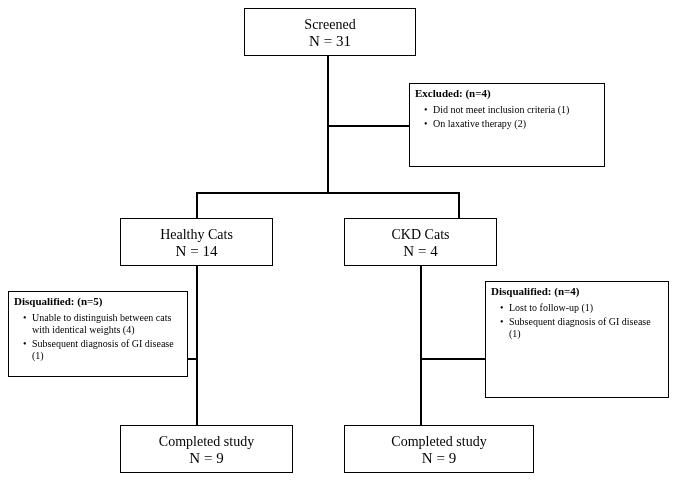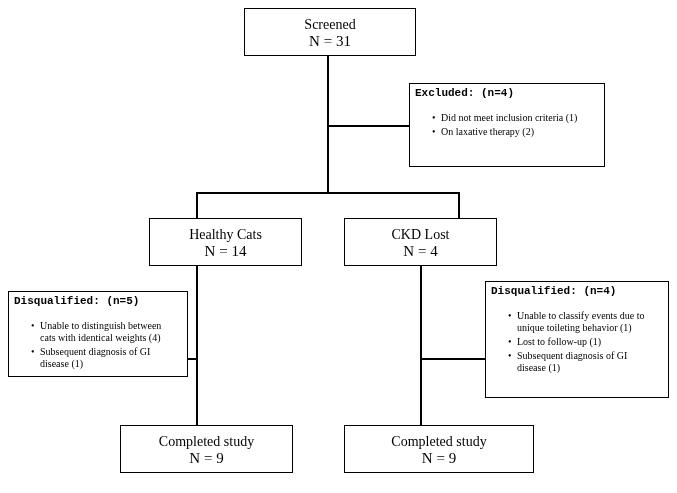--- a/index.html
+++ b/index.html
@@ -46,7 +46,6 @@
     font-size: 11px;
     line-height: 13px;
     margin: 3px 0 2px 5px;
-    font-family: Liberation Mono, monospace;
   }
   .excl-list {
     margin: 12px;

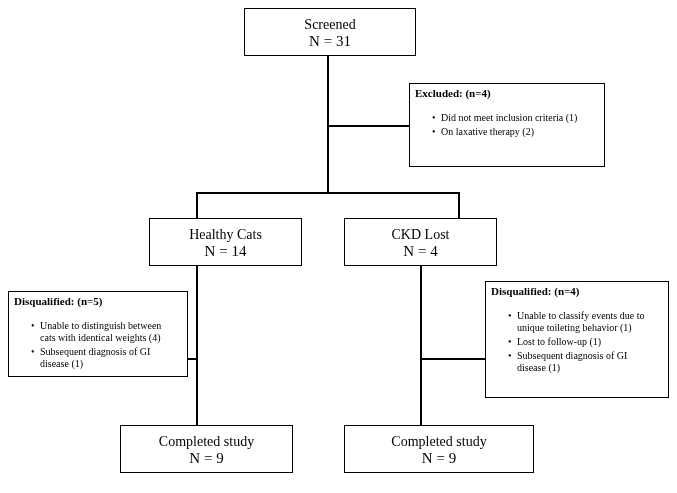--- a/index.html
+++ b/index.html
@@ -48,7 +48,7 @@
     margin: 3px 0 2px 5px;
   }
   .excl-list {
-    margin: 12px;
+    margin: 4px;
     padding: 0 4px 0 19px;
     list-style: none;
   }

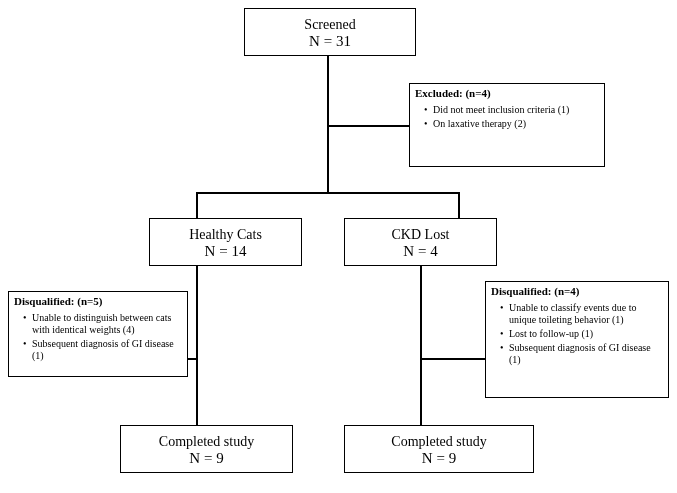--- a/index.html
+++ b/index.html
@@ -100,7 +100,7 @@
 
   <div class="line vline" style="left:458px; top:192px; width:1.5px; height:26px;"></div>
 
-  <div class="box center-box" style="left:120px; top:218px; width:153px; height:48px;margin-left:29px;">
+  <div class="box center-box" style="left:120px; top:218px; width:153px; height:48px;">
     <div class="box-title">Healthy Cats</div>
     <div class="box-sub">N = 14</div>
   </div>

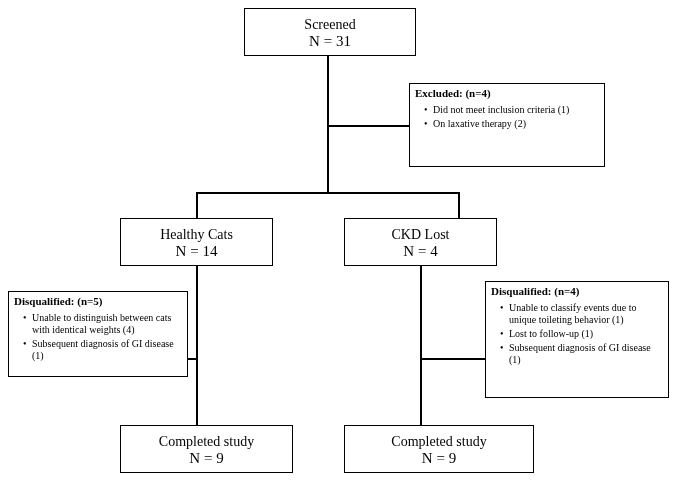--- a/index.html
+++ b/index.html
@@ -106,7 +106,7 @@
   </div>
 
   <div class="box center-box" style="left:344px; top:218px; width:153px; height:48px;">
-    <div class="box-title">CKD Lost</div>
+    <div class="box-title">CKD Cats</div>
     <div class="box-sub">N = 4</div>
   </div>
 

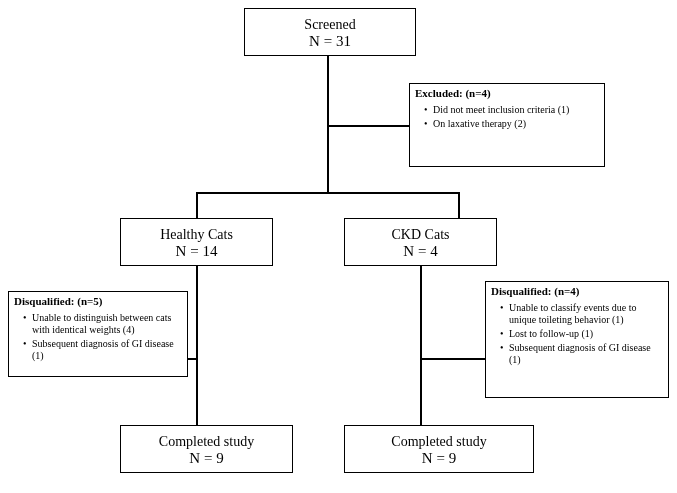--- a/index.html
+++ b/index.html
@@ -129,7 +129,6 @@
   <div class="box" style="left:485px; top:281px; width:184px; height:117px;">
     <div class="excl-title">Disqualified: (n=4)</div>
     <ul class="excl-list">
-      <li>Unable to classify events due to unique toileting behavior (1)</li>
       <li>Lost to follow-up (1)</li>
       <li>Subsequent diagnosis of GI disease (1)</li>
     </ul>

